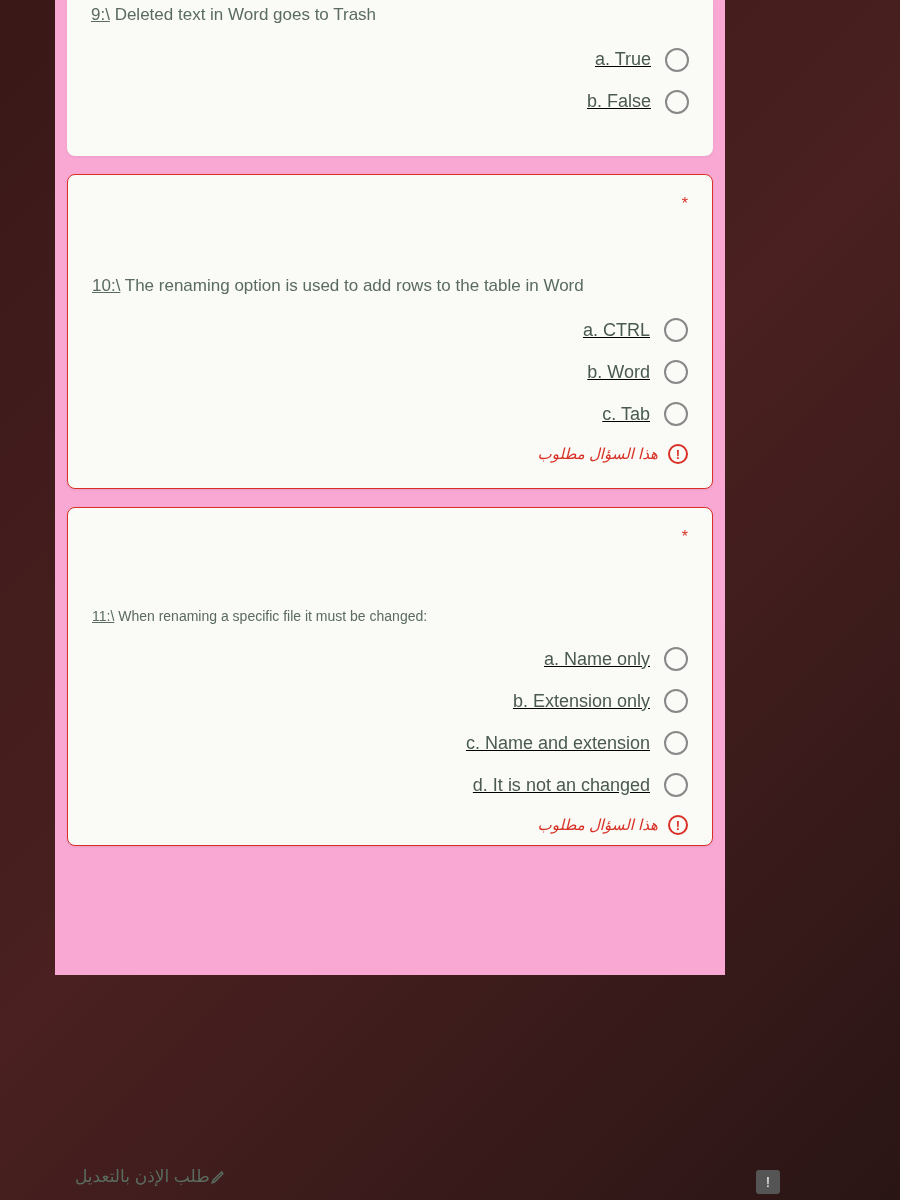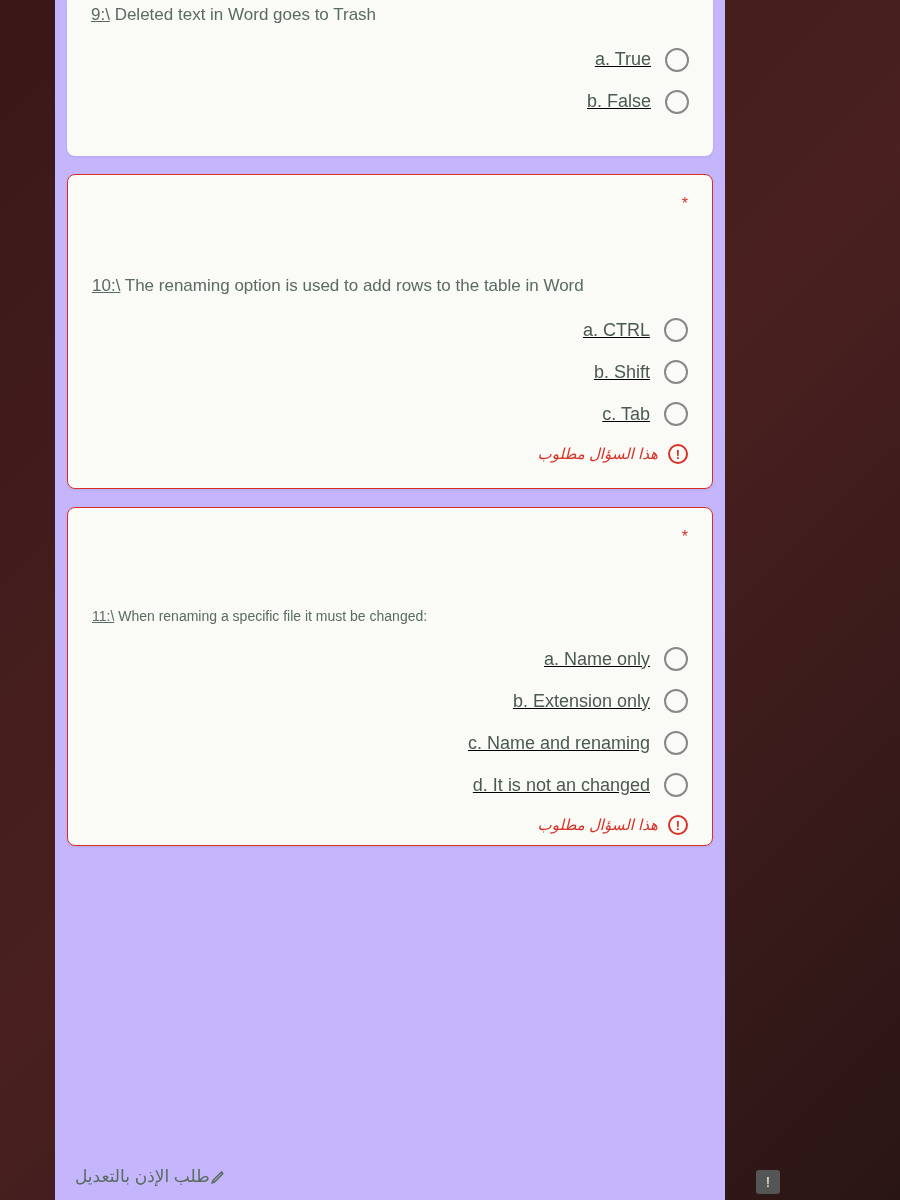--- a/index.html
+++ b/index.html
@@ -16,8 +16,8 @@
     left: 55px;
     top: 0;
     width: 670px;
-    height: 1200px;
-    background: #c4b5fd;
+    height: 975px;
+    background: #f9a8d4;
     padding: 0;
   }
   .card {

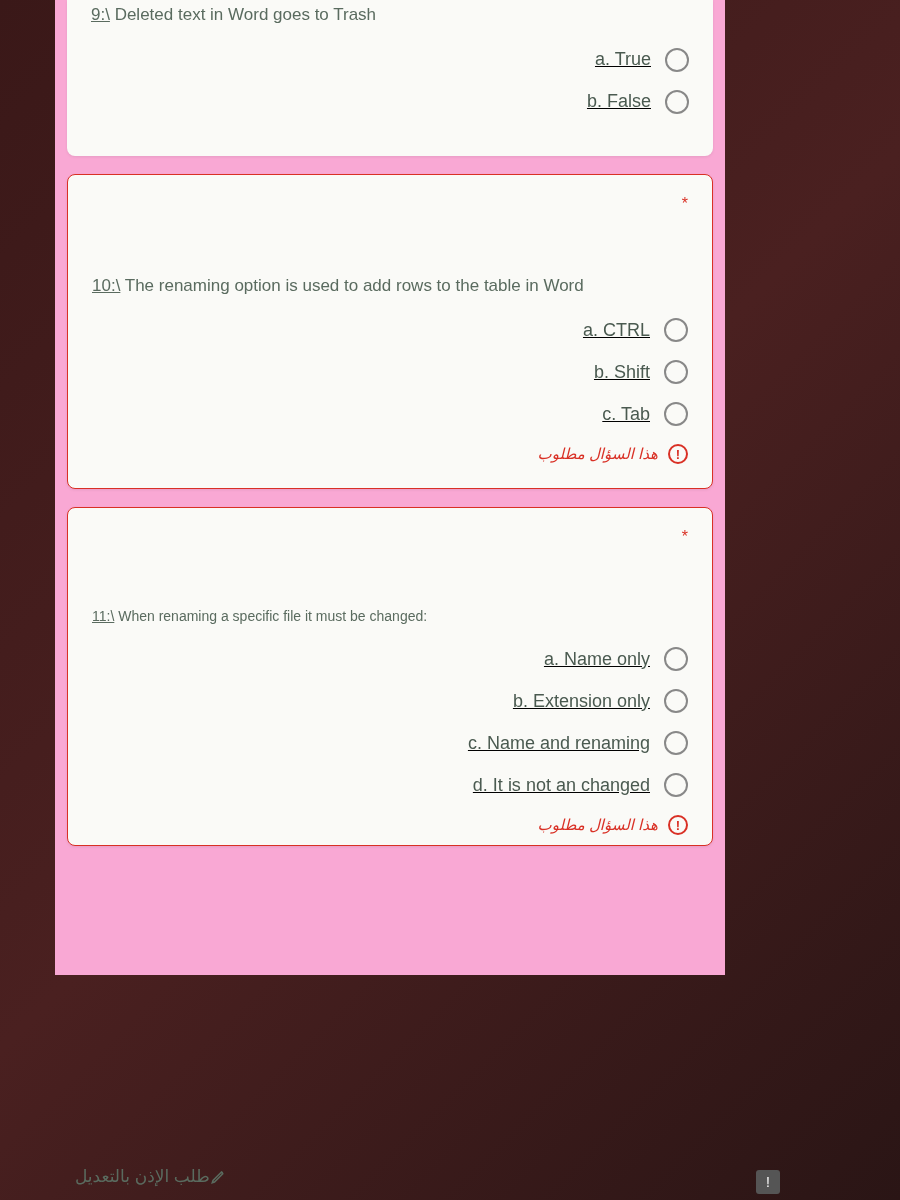--- a/index.html
+++ b/index.html
@@ -165,7 +165,7 @@
       <span class="radio"></span>
     </div>
     <div class="option-row">
-      <span class="option-label">b. Shift</span>
+      <span class="option-label">b. Word</span>
       <span class="radio"></span>
     </div>
     <div class="option-row">

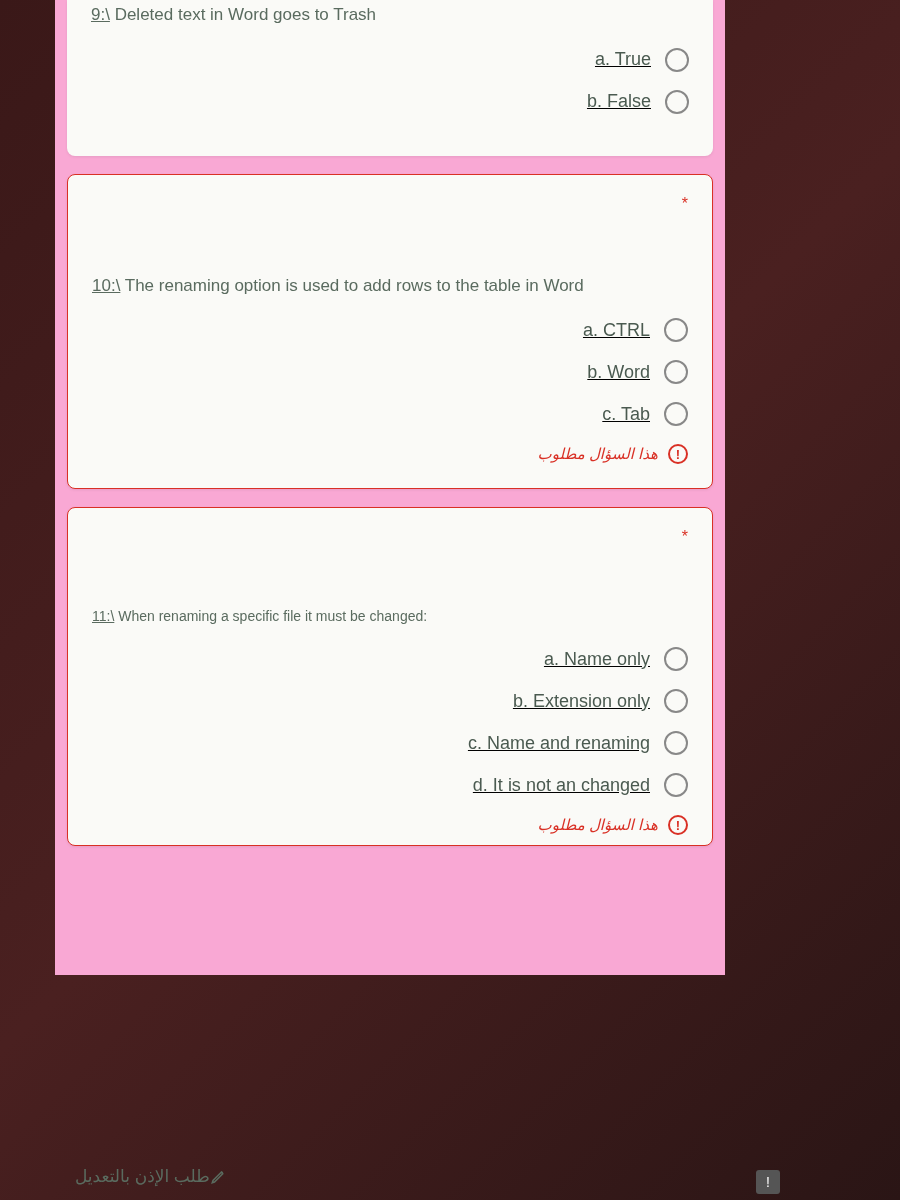--- a/index.html
+++ b/index.html
@@ -194,7 +194,7 @@
       <span class="radio"></span>
     </div>
     <div class="option-row">
-      <span class="option-label">c. Name and renaming</span>
+      <span class="option-label">c. Name and extension</span>
       <span class="radio"></span>
     </div>
     <div class="option-row">

